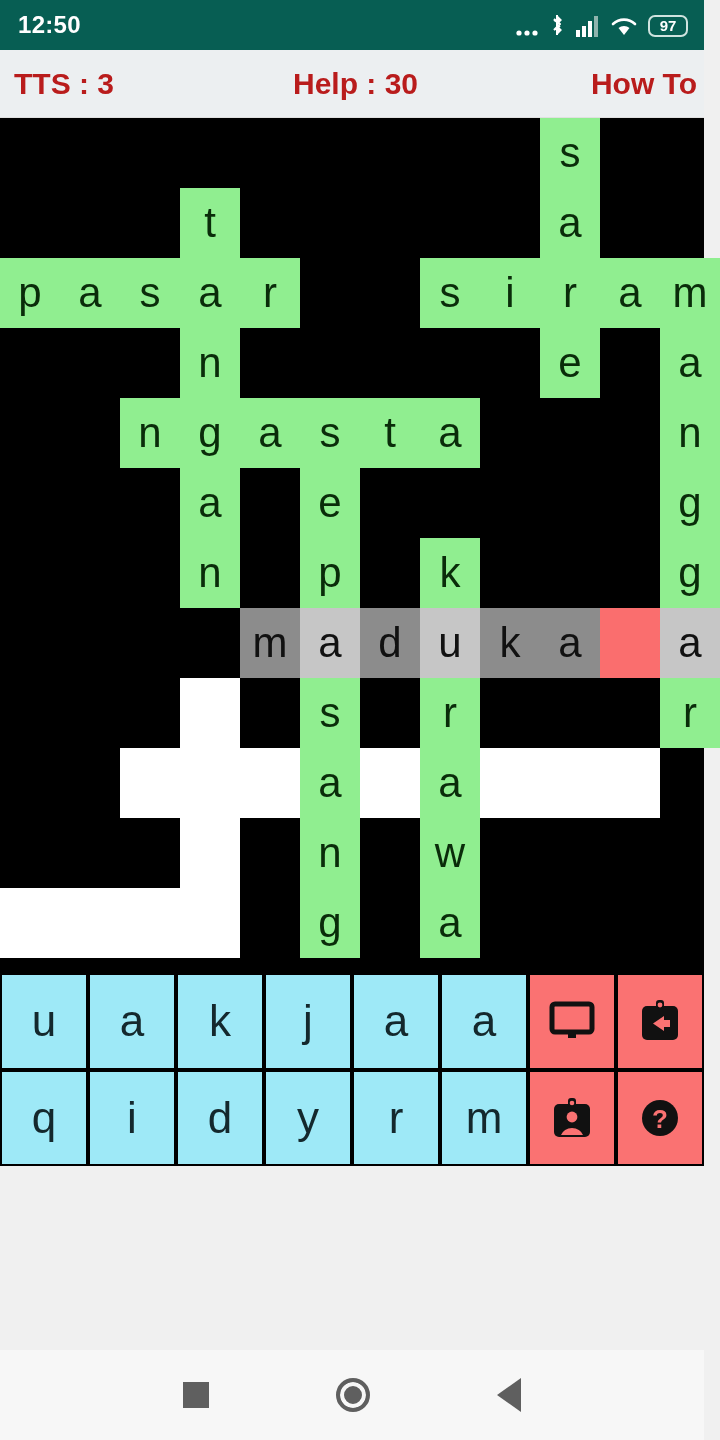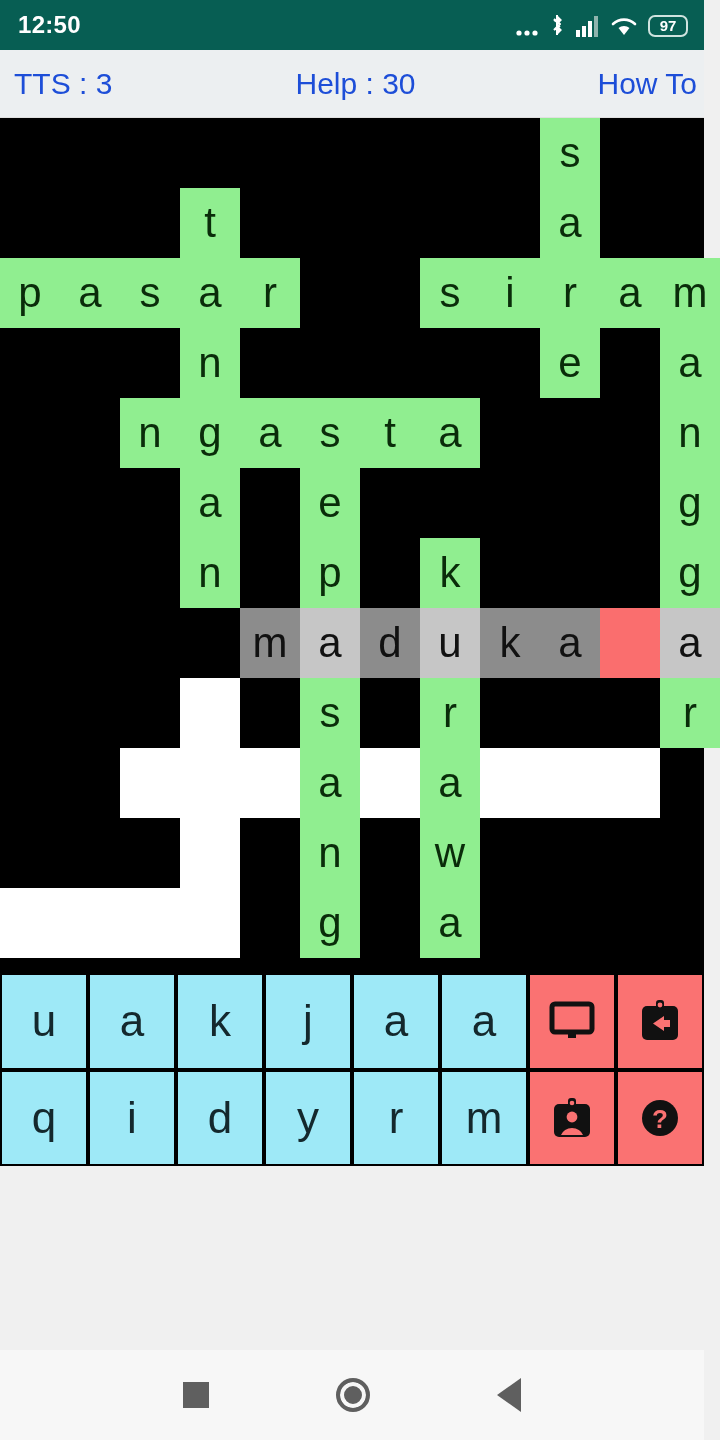--- a/index.html
+++ b/index.html
@@ -29,8 +29,9 @@
   
   .appbar {
     height:68px; background:#eceff1; flex:0 0 68px;
-    display:flex; align-items:center; color:#1d4ed8; font-size:30px;
+    display:flex; align-items:center; color:#b91c1c; font-size:30px;
     border-bottom:1px solid #e0e0e0;
+    font-weight:bold;
   }
   .appbar .slot { flex:1; display:flex; align-items:center; }
   .appbar .slot.left   { justify-content:flex-start; padding-left:14px; }

